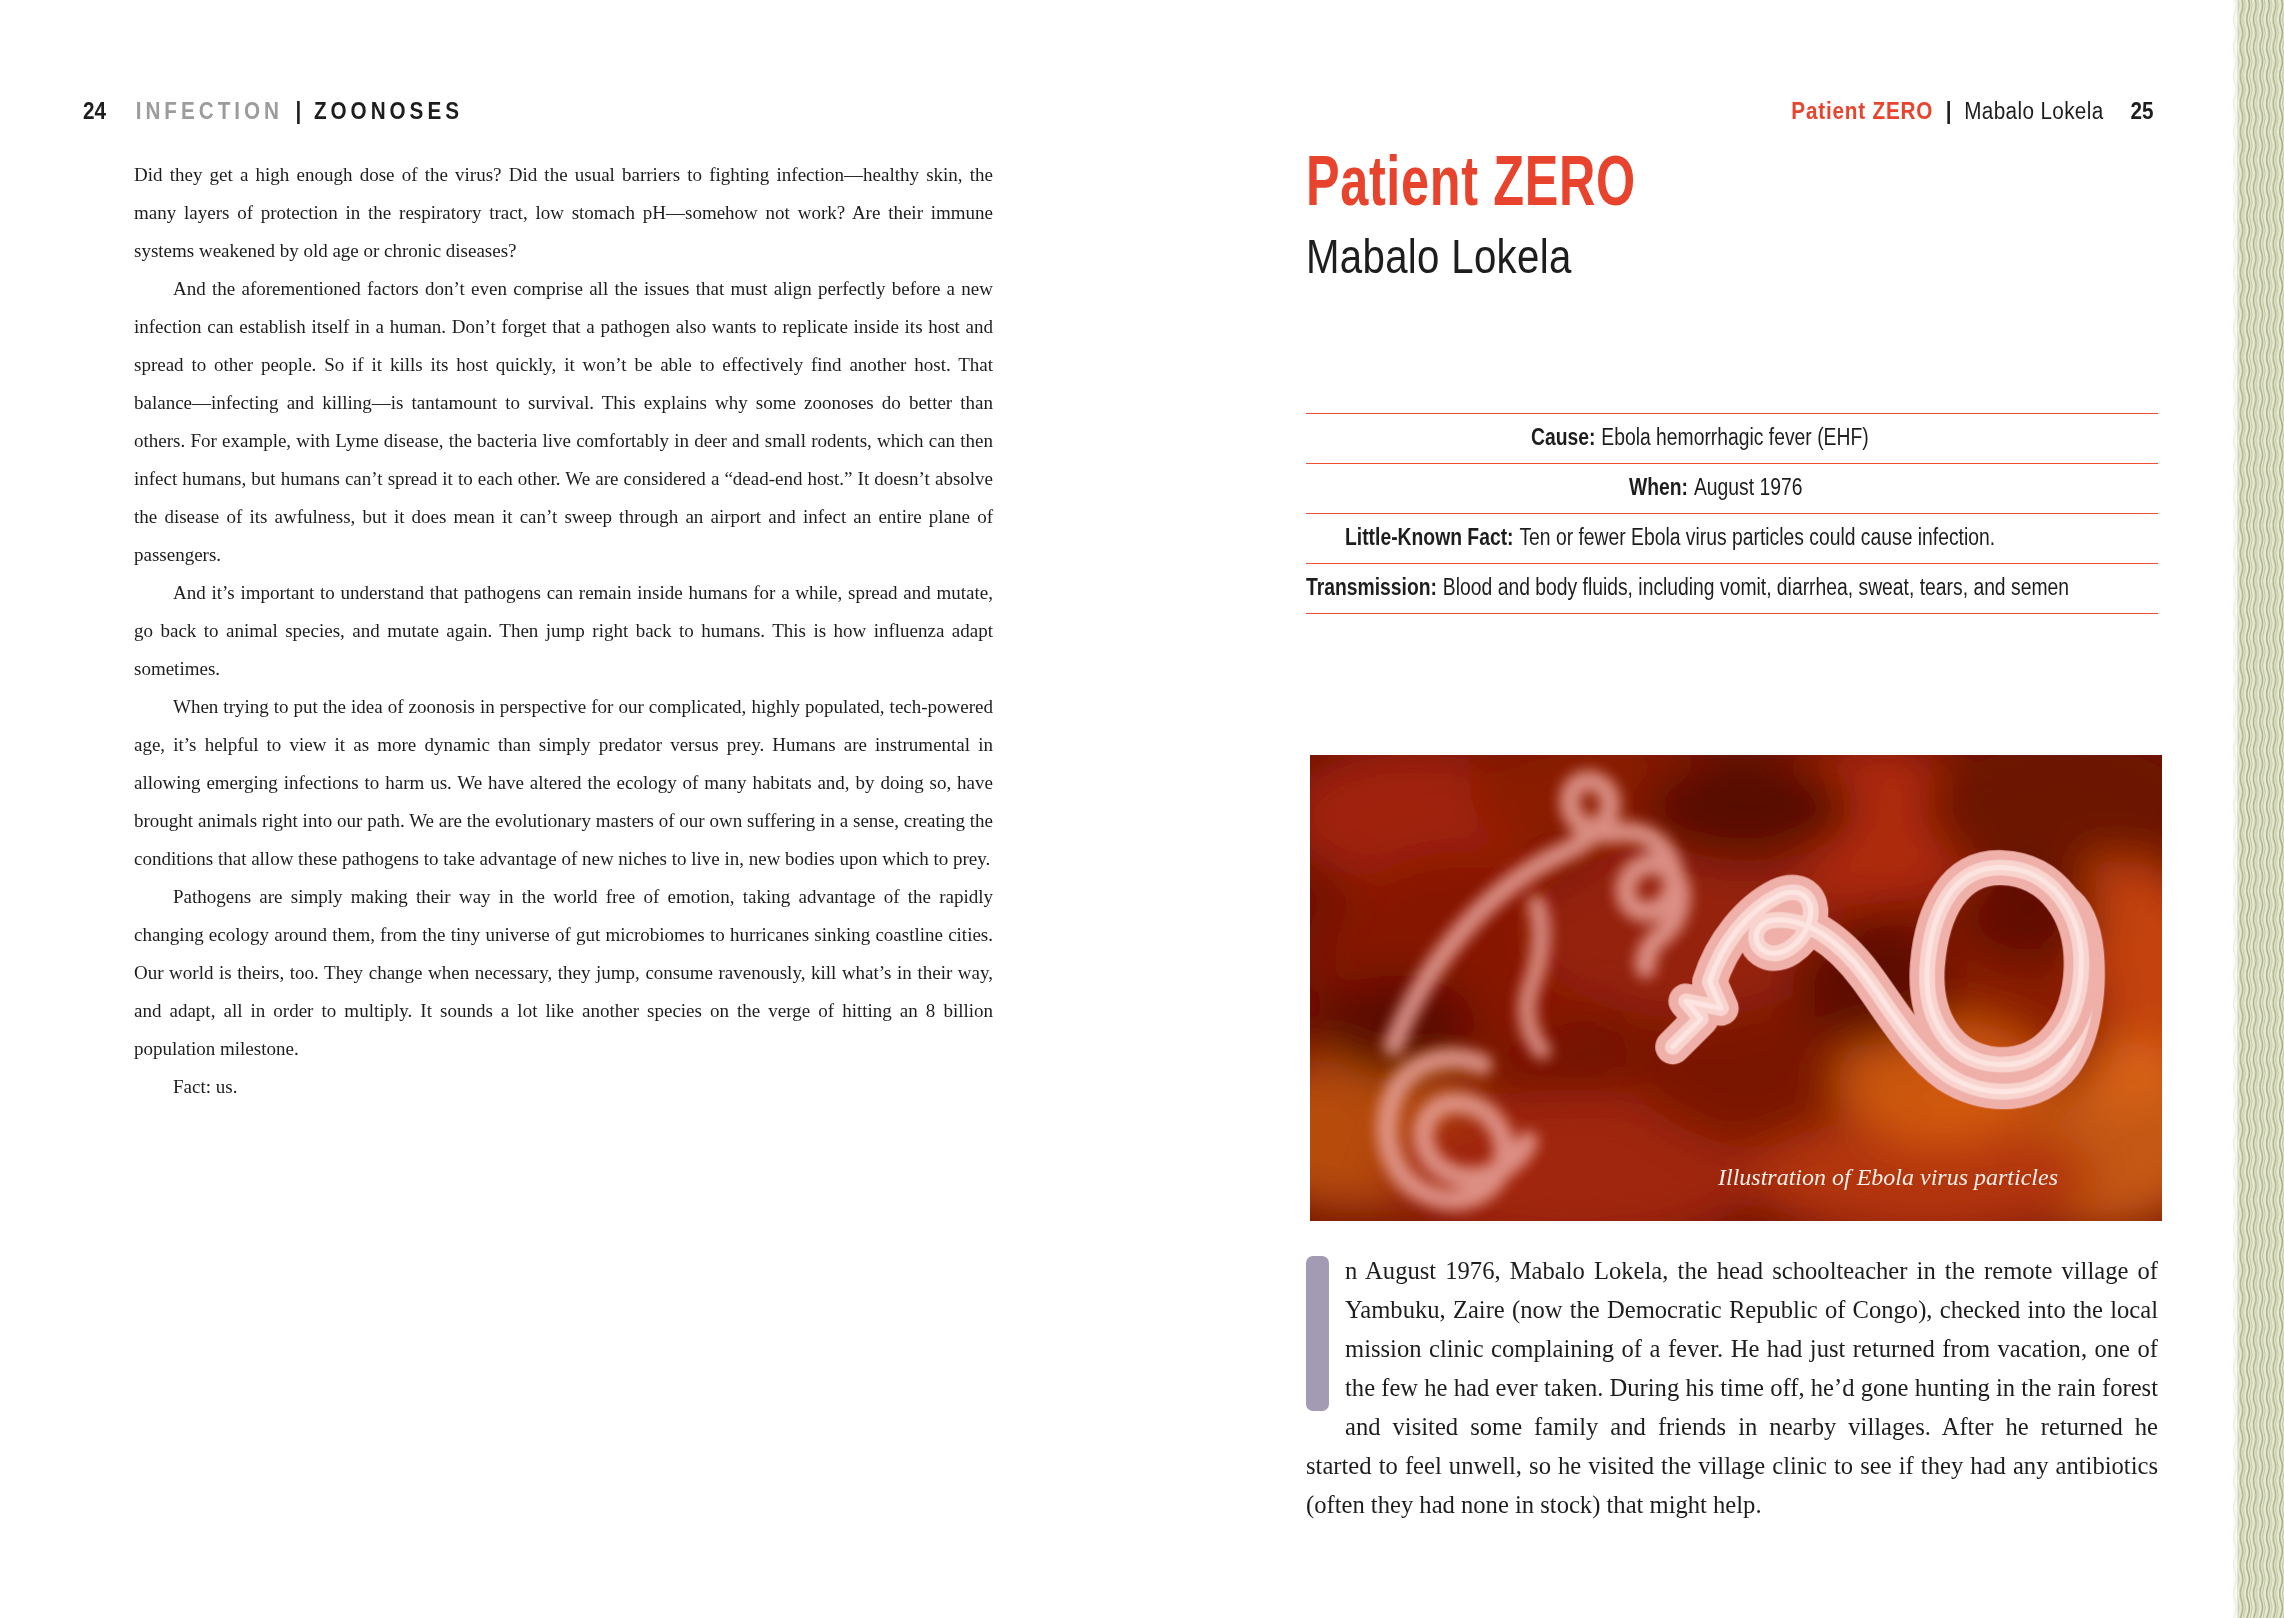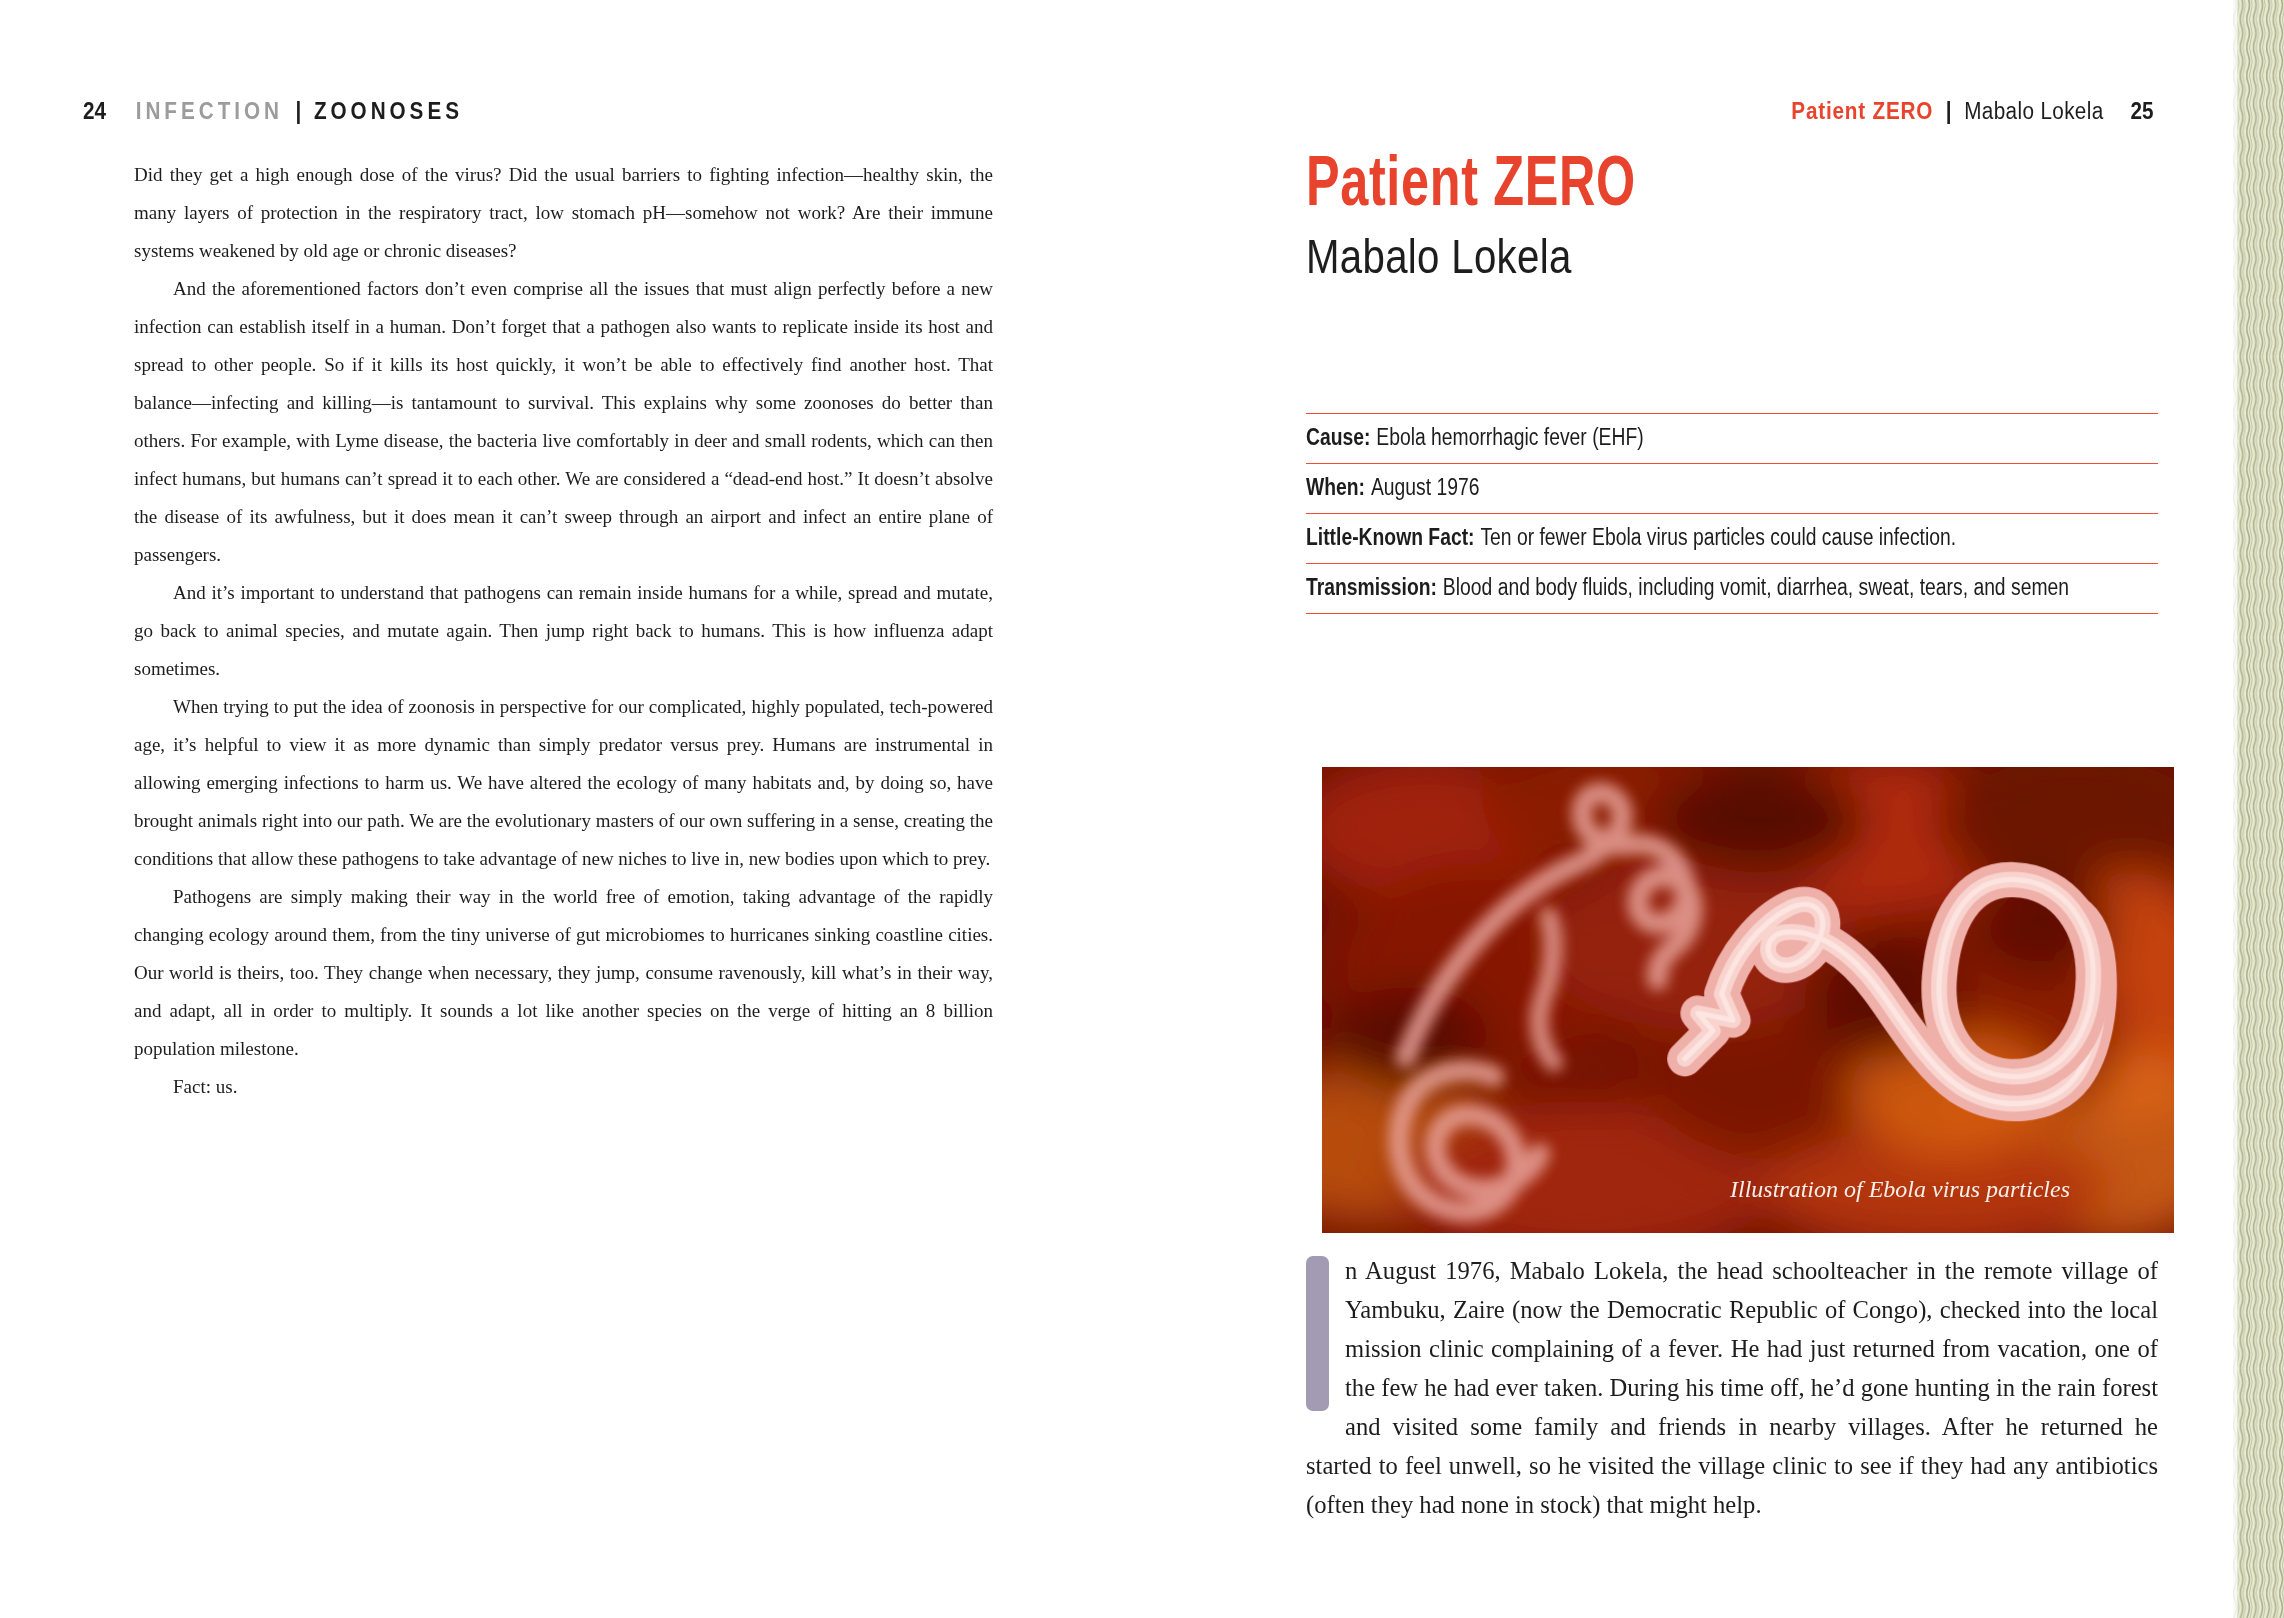--- a/index.html
+++ b/index.html
@@ -38,7 +38,7 @@
 
   
   .facts{width:852px;}
-  .fact-row{border-top:1.8px solid #ef4f30;padding:11.4px 0 13px 0;height:24.6px;}
+  .fact-row{border-top:1.8px solid #ef4f30;padding:11.4px 0 13px 0;height:24.6px;text-align:center;}
   .fact-row:last-child{border-bottom:1.8px solid #ef4f30;}
   .fact-line{font-size:23px;line-height:24.6px;transform:scaleX(.84);}
   .fact-label{font-weight:bold;margin-right:7px;}

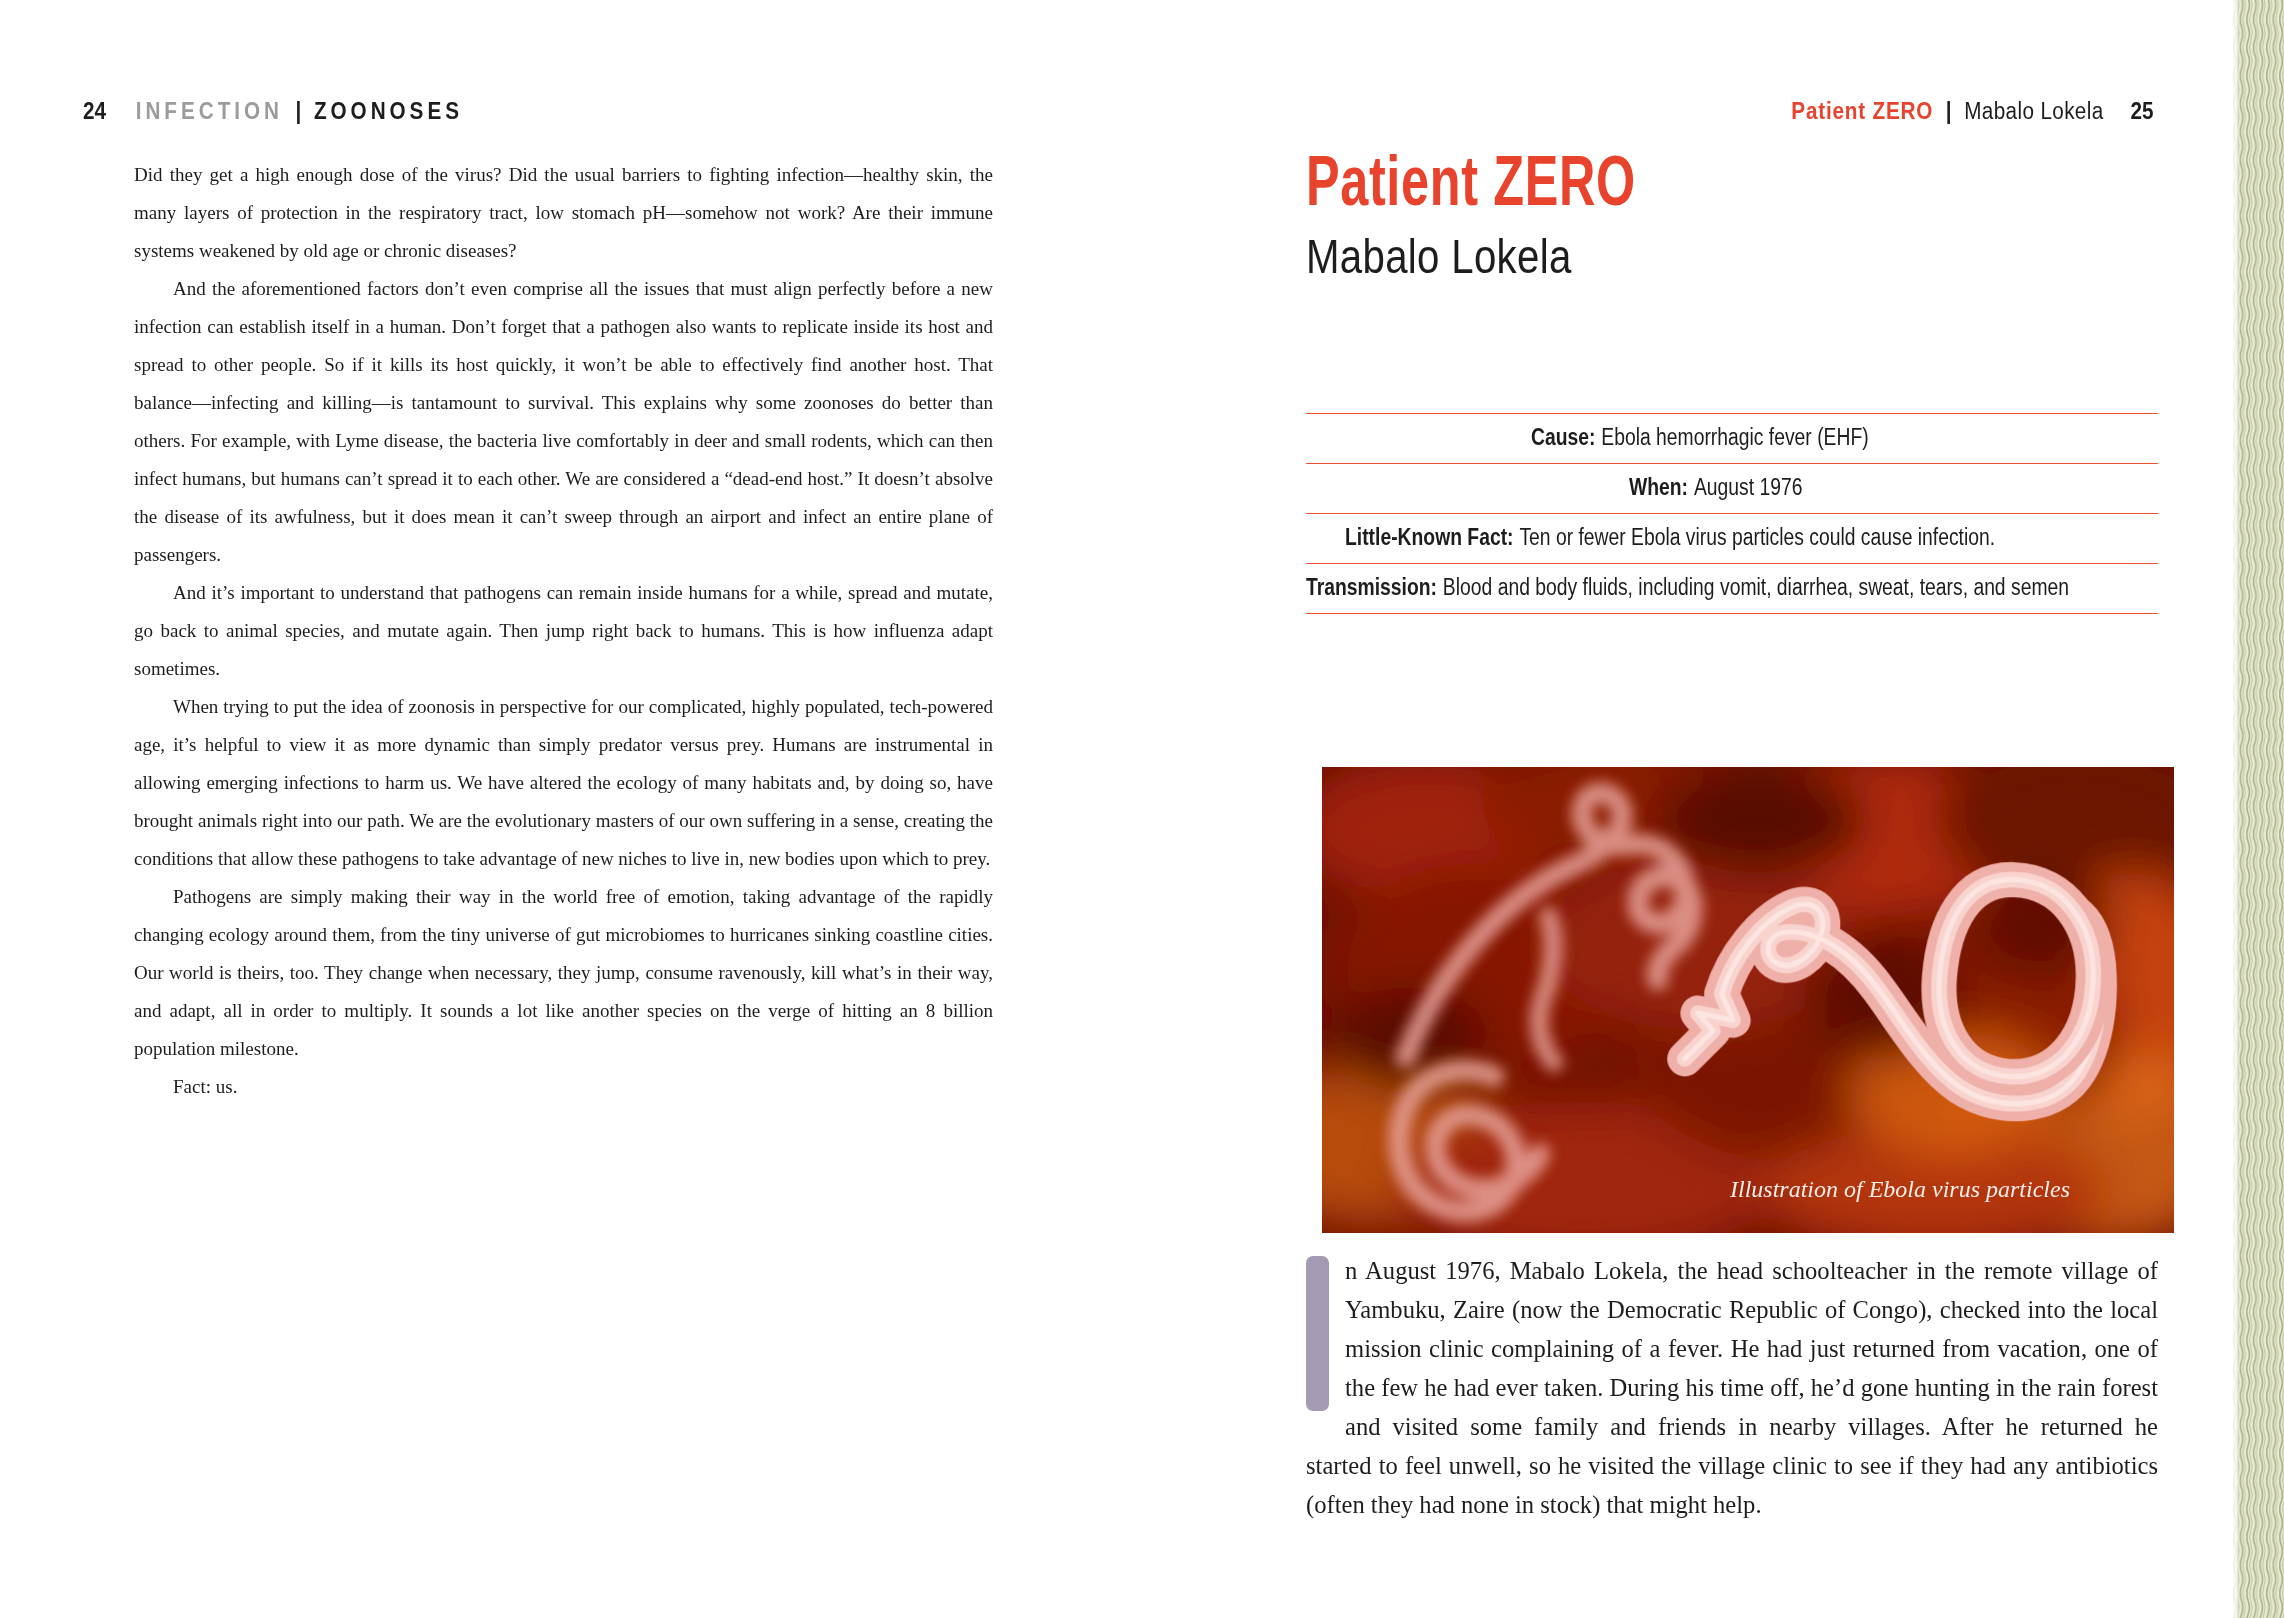--- a/index.html
+++ b/index.html
@@ -45,7 +45,7 @@
   .fact-value{font-weight:400;}
 
   
-  figure{margin:16px;}
+  figure{margin:4px;}
   .virus-fig{width:852px;height:466px;overflow:hidden;background:#701103;}
   .caption{font-family:"Liberation Serif", serif;font-style:italic;font-size:24px;
     color:#f7efe9;white-space:nowrap;}

